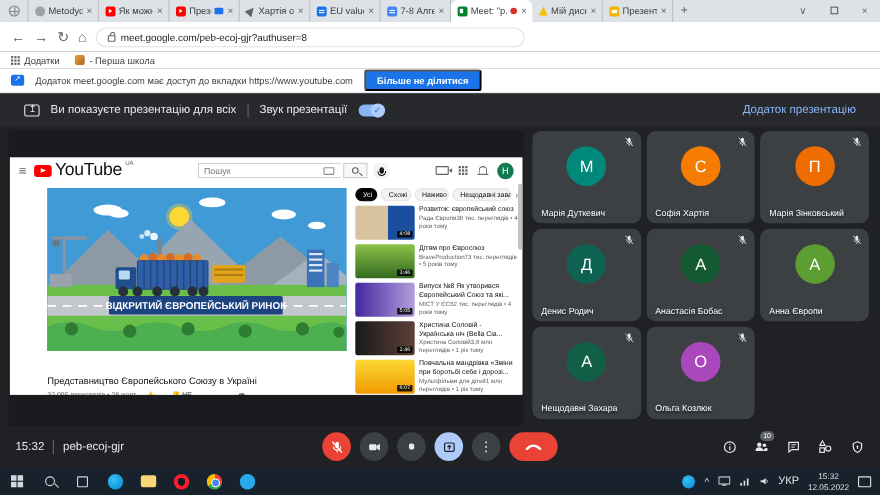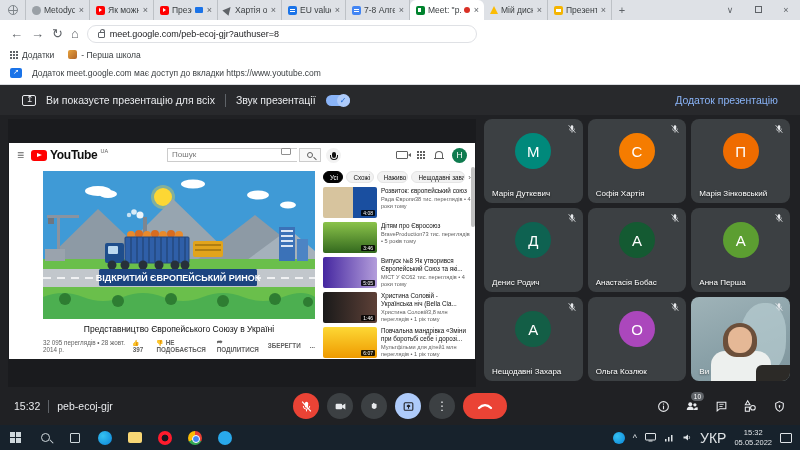--- a/index.html
+++ b/index.html
@@ -268,6 +268,7 @@
   <div class="notif">
     <span class="notif-ic"></span>
     <span>Додаток meet.google.com має доступ до вкладки https://www.youtube.com</span>
+    <button class="btn-blue">Більше не ділитися</button>
   </div>
 
   <div class="meet">

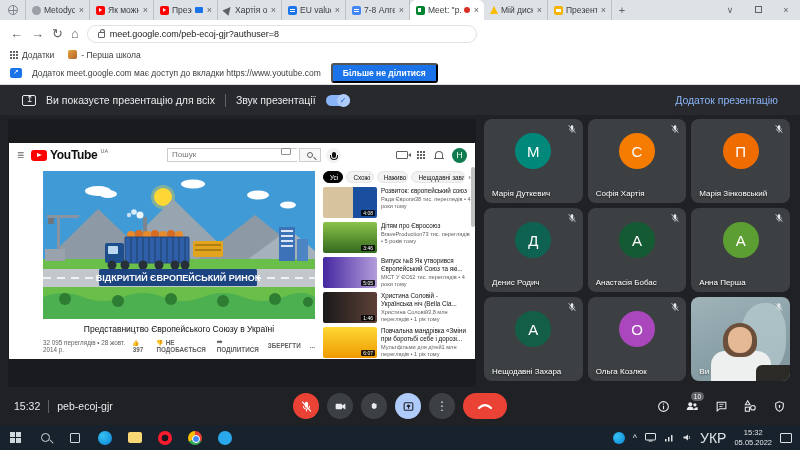--- a/index.html
+++ b/index.html
@@ -78,7 +78,7 @@
   .ytlogo { display:flex; align-items:center; gap:3px; }
   .ytmark { width:16px; height:11px; background:#f00; border-radius:3px; position:relative; }
   .ytmark:after { content:""; position:absolute; left:6px; top:3px; border-left:5px solid #fff; border-top:2.8px solid transparent; border-bottom:2.8px solid transparent; }
-  .ytword { font-weight:bold; font-size:12px; letter-spacing:-0.3px; }
+  .ytword { font-weight:normal; font-size:16px; letter-spacing:-0.3px; }
   .ytregion { font-size:5.5px; color:#606060; align-self:flex-start; }
   .ytsearch { display:flex; align-items:flex-start; margin-left:52px; }
   .ytsearch input { width:130px; height:14px; border:1px solid #ccc; border-right:none; border-radius:1px 0 0 1px; font-size:8px; padding:0 4px; color:#333; outline:none; }

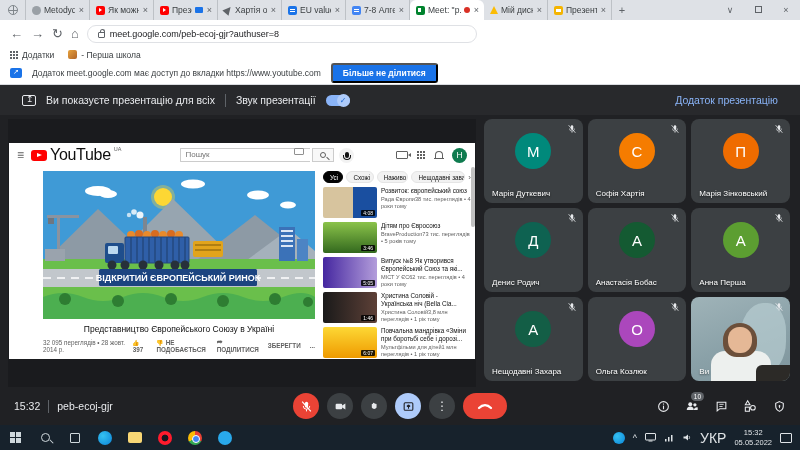--- a/index.html
+++ b/index.html
@@ -80,7 +80,7 @@
   .ytmark:after { content:""; position:absolute; left:6px; top:3px; border-left:5px solid #fff; border-top:2.8px solid transparent; border-bottom:2.8px solid transparent; }
   .ytword { font-weight:normal; font-size:16px; letter-spacing:-0.3px; }
   .ytregion { font-size:5.5px; color:#606060; align-self:flex-start; }
-  .ytsearch { display:flex; align-items:flex-start; margin-left:52px; }
+  .ytsearch { display:flex; align-items:center; margin-left:52px; }
   .ytsearch input { width:130px; height:14px; border:1px solid #ccc; border-right:none; border-radius:1px 0 0 1px; font-size:8px; padding:0 4px; color:#333; outline:none; }
   .kbd { width:10px; height:7px; border:1px solid #909090; border-radius:1px; margin-left:-16px; margin-right:8px; }
   .ytsearchbtn { width:22px; height:14px; background:#f8f8f8; border:1px solid #ccc; display:flex; align-items:center; justify-content:center; }

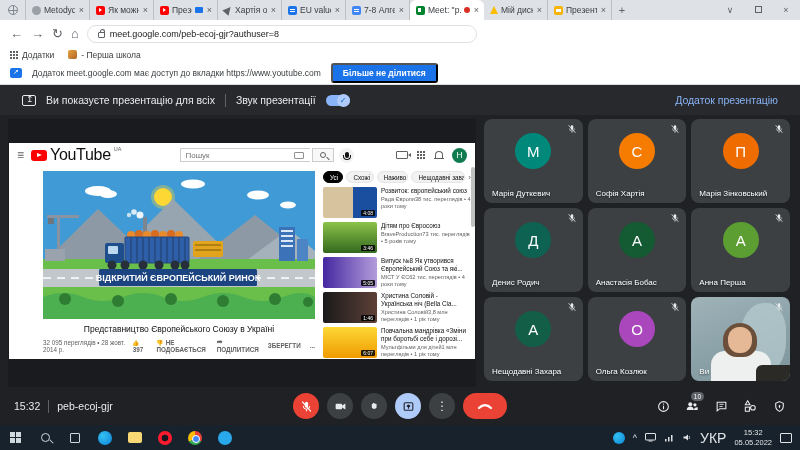--- a/index.html
+++ b/index.html
@@ -507,7 +507,7 @@
               <line x1="4" y1="3" x2="20" y2="21" stroke="#e8eaed" stroke-width="2"></line>
             </svg>
           <div class="pavatar" style="background:#5c9e31">А</div>
-          <div class="pname">Анна Перша</div>
+          <div class="pname">Анна Європи</div>
         </div>
         <div class="tile">
           <svg class="micoff" viewBox="0 0 24 24">

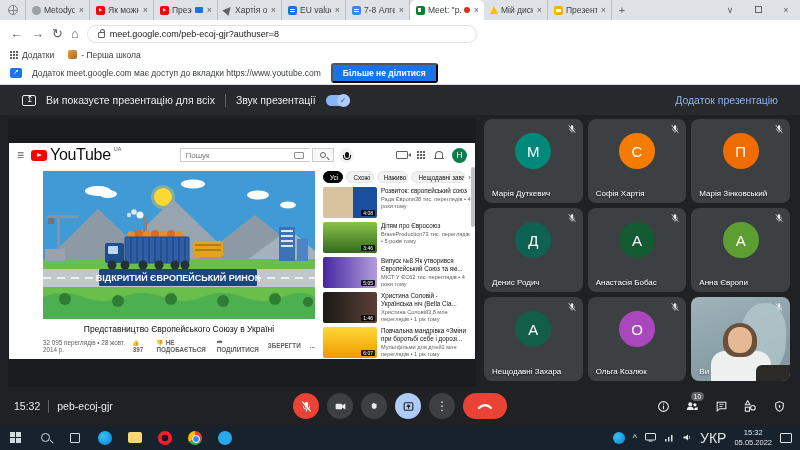--- a/index.html
+++ b/index.html
@@ -101,7 +101,7 @@
   .ytbody { display:flex; padding:4px 6px 0 34px; gap:8px; }
   .ytmain { width:272px; }
   .player { width:272px; height:148px; position:relative; background:#3f9ad6; }
-  .yttitle { font-size:8.5px; margin-top:5px; color:#0f0f0f; white-space:nowrap; overflow:hidden;text-align:center; }
+  .yttitle { font-size:8.5px; margin-top:22px; color:#0f0f0f; white-space:nowrap; overflow:hidden; }
   .ytmeta { display:flex; align-items:center; margin-top:4px; font-size:6.3px; color:#606060; }
   .ytactions { margin-left:auto; display:flex; gap:9px; font-weight:bold; font-size:6.3px; align-items:center; }
   .thumbup:before { content:"👍"; font-size:6px; }

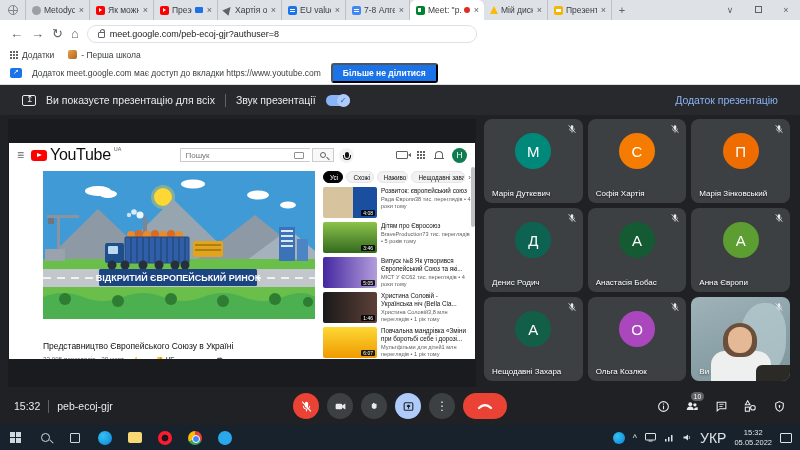--- a/index.html
+++ b/index.html
@@ -530,22 +530,6 @@
           <div class="pname">Ольга Козлюк</div>
         </div>
 
-        <div class="tile you-tile">
-          <svg class="micoff" viewBox="0 0 24 24">
-              <rect x="9" y="3" width="6" height="11" rx="3" fill="#e8eaed"></rect>
-              <path d="M6 11a6 6 0 0 0 12 0" stroke="#e8eaed" stroke-width="1.6" fill="none"></path>
-              <line x1="12" y1="17" x2="12" y2="21" stroke="#e8eaed" stroke-width="1.6"></line>
-              <line x1="4" y1="3" x2="20" y2="21" stroke="#e8eaed" stroke-width="2"></line>
-            </svg>
-          <div class="you-shadow"></div>
-          <div class="you-person">
-            <div class="you-body"></div>
-            <div class="you-hair"></div>
-            <div class="you-face"></div>
-          </div>
-          <div class="you-desk"></div>
-          <div class="pname">Ви</div>
-        </div>
       </div>
     </div>
 

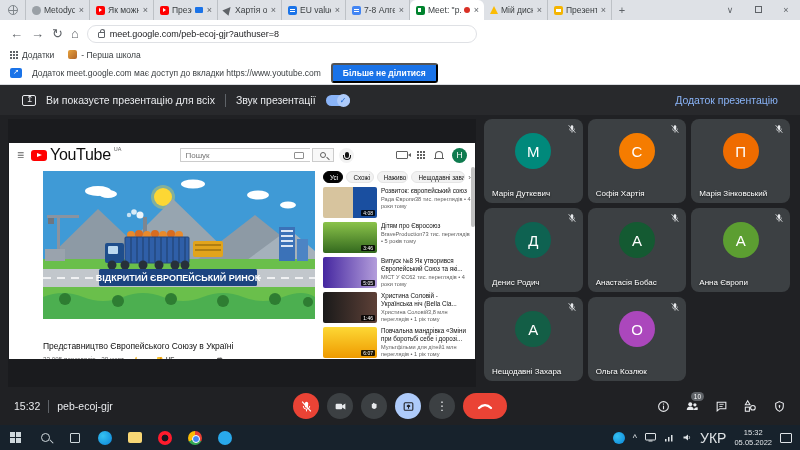--- a/index.html
+++ b/index.html
@@ -662,7 +662,7 @@
           <path d="M3 7h4l5-4v12l-5-4H3z" fill="#dfe3e6"></path>
           <path d="M14 6a5 5 0 0 1 0 6" stroke="#dfe3e6" stroke-width="1.6" fill="none"></path>
         </svg>
-      <span style="font-size:14px;">УКР</span>
+      <span style="font-size:10px;">УКР</span>
       <span class="clock">
         <span>15:32</span><br>
         <span>05.05.2022</span>

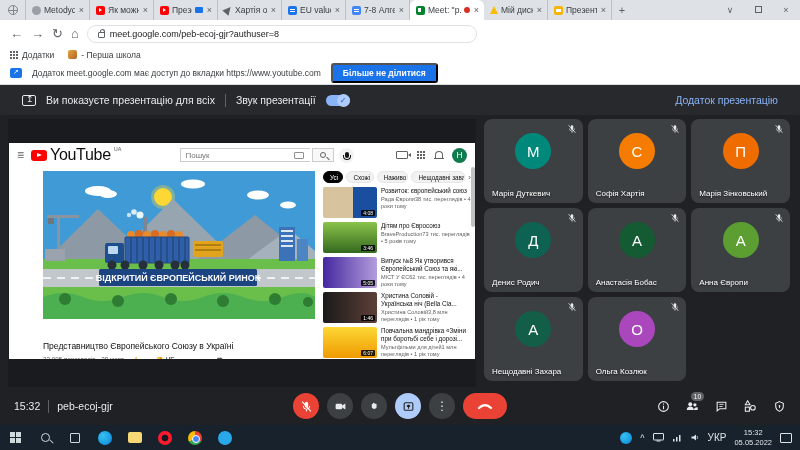--- a/index.html
+++ b/index.html
@@ -665,7 +665,7 @@
       <span style="font-size:10px;">УКР</span>
       <span class="clock">
         <span>15:32</span><br>
-        <span>05.05.2022</span>
+        <span>12.05.2022</span>
       </span>
       <span class="notifpane"></span>
     </span>

